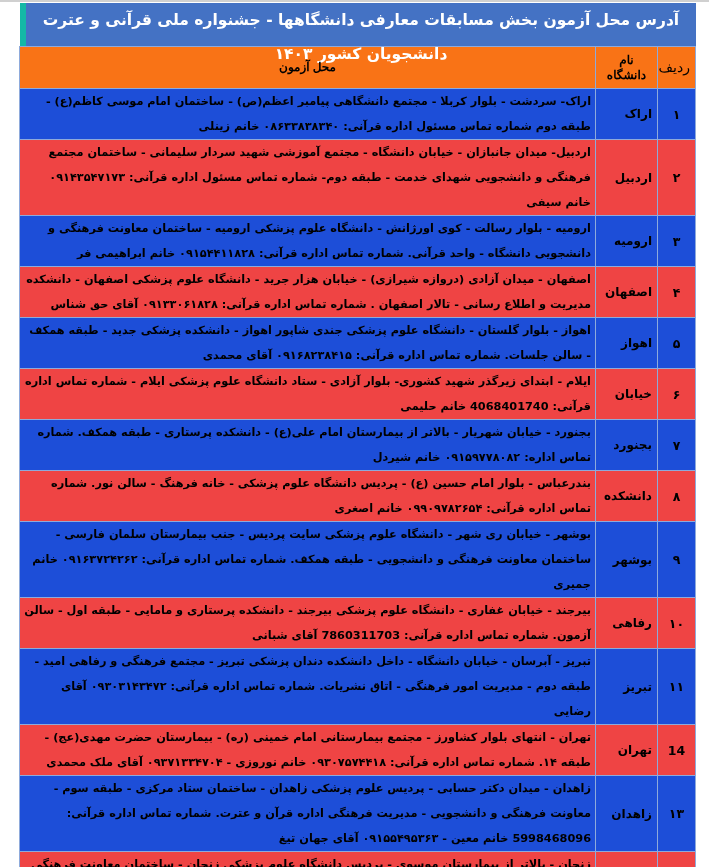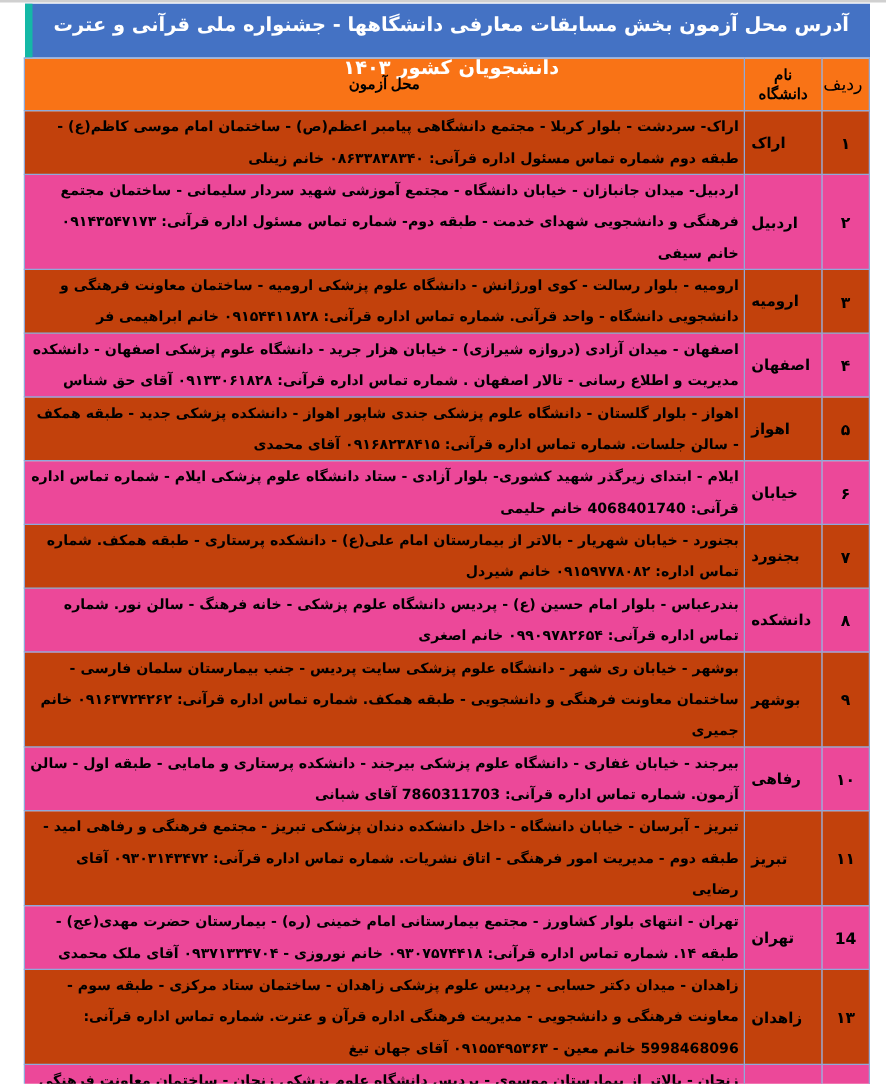--- a/index.html
+++ b/index.html
@@ -22,7 +22,7 @@
   td.num { text-align: center; font-size: 12.5px; font-weight: bold; }
   td.uni { text-align: left; font-size: 12px; font-weight: bold; }
   td.addr { text-align: right; font-size: 11.3px; font-weight: bold; line-height: 25px; padding: 0 4px 0 4px; }
-  tr.odd td { background: #c2410c; margin-top: 36px; }
+  tr.odd td { background: #1d4ed8; margin-top: 36px; }
   tr.even td { background: #ec4899; }
 </style>
 </head>

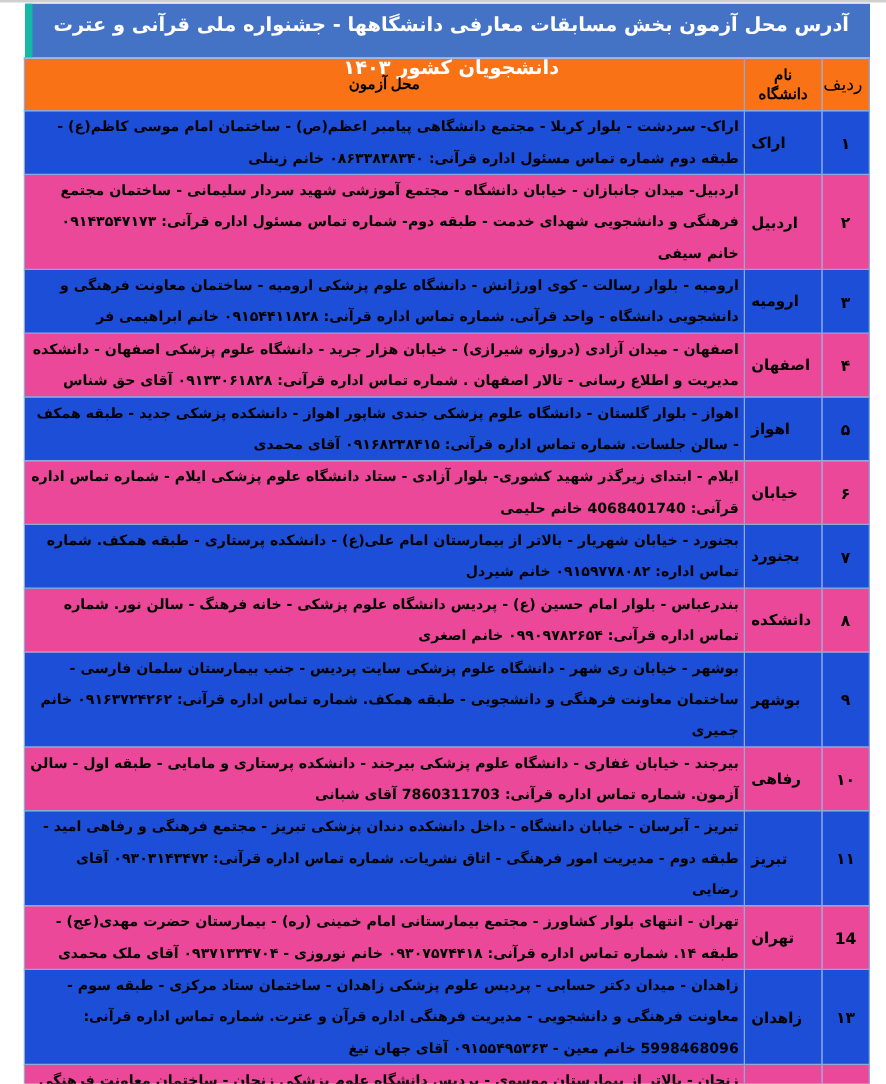--- a/index.html
+++ b/index.html
@@ -20,7 +20,7 @@
   col.c-uni { width: 62px; }
   col.c-addr { width: 576px; }
   td.num { text-align: center; font-size: 12.5px; font-weight: bold; }
-  td.uni { text-align: left; font-size: 12px; font-weight: bold; }
+  td.uni { text-align: right; font-size: 12px; font-weight: bold; }
   td.addr { text-align: right; font-size: 11.3px; font-weight: bold; line-height: 25px; padding: 0 4px 0 4px; }
   tr.odd td { background: #1d4ed8; margin-top: 36px; }
   tr.even td { background: #ec4899; }

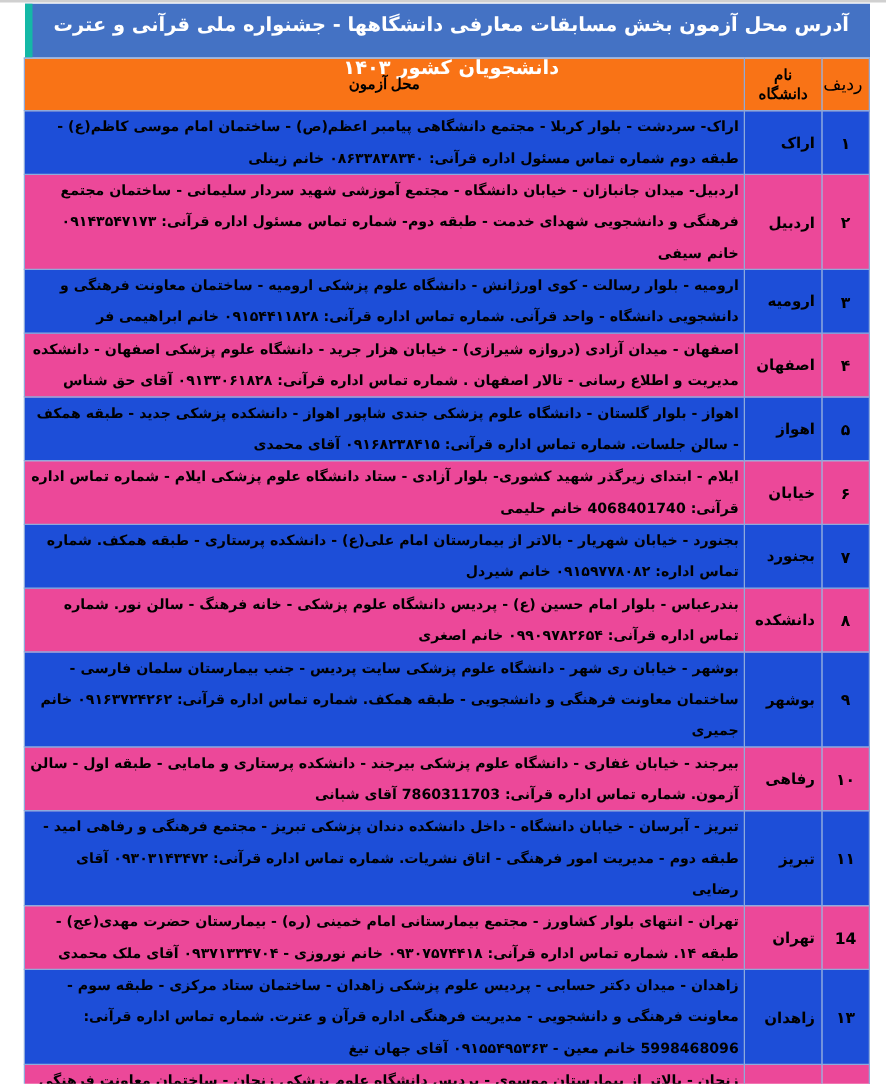--- a/index.html
+++ b/index.html
@@ -23,7 +23,7 @@
   td.uni { text-align: right; font-size: 12px; font-weight: bold; }
   td.addr { text-align: right; font-size: 11.3px; font-weight: bold; line-height: 25px; padding: 0 4px 0 4px; }
   tr.odd td { background: #1d4ed8; margin-top: 36px; }
-  tr.even td { background: #ec4899; }
+  tr.even td { background: #ef4444; }
 </style>
 </head>
 <body>

